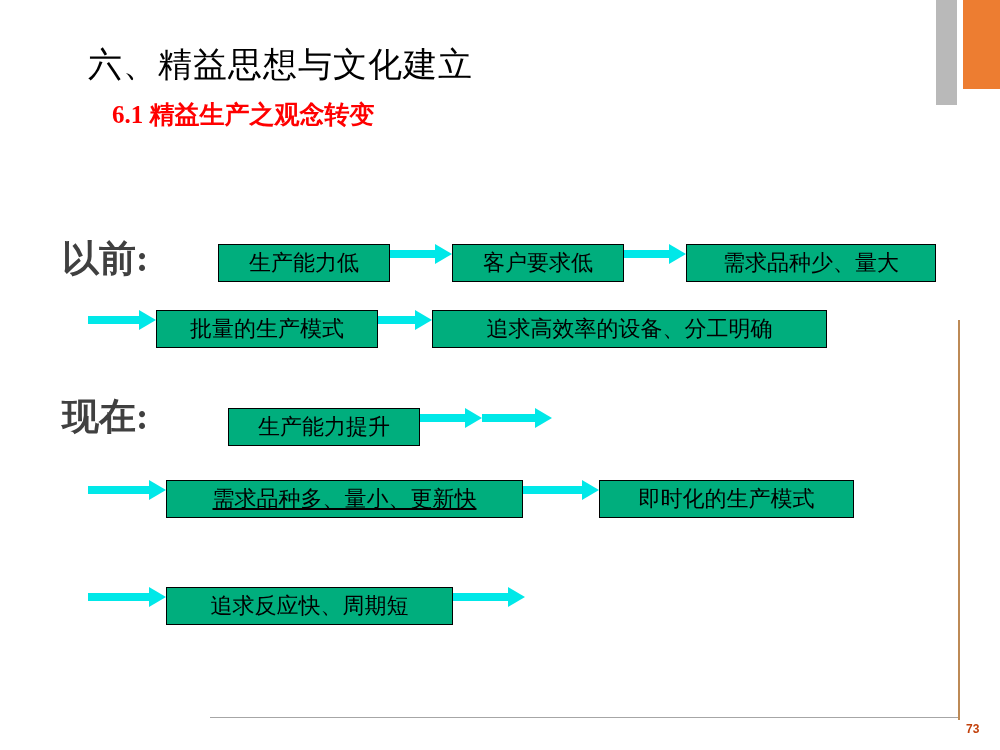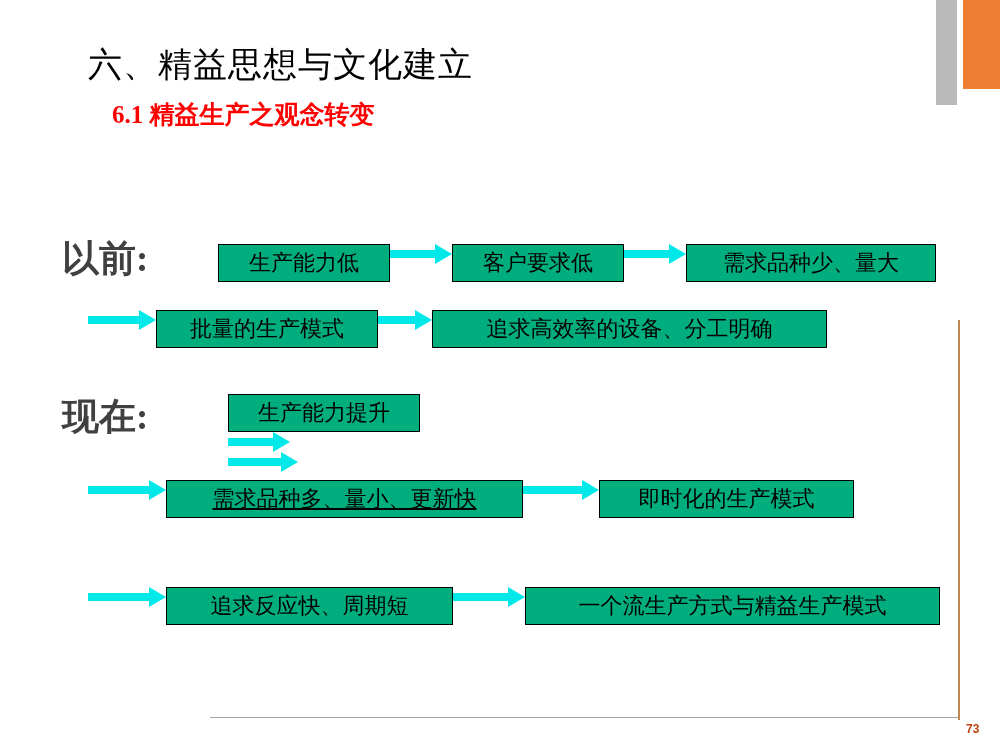--- a/index.html
+++ b/index.html
@@ -80,7 +80,7 @@
 
   <div class="section-label label-now">现在:</div>
 
-  <div class="flow-row" style="left:228px; top:394px;flex-direction:column;">
+  <div class="flow-row" style="left:228px; top:408px;">
     <div class="box" style="min-width:192px;">生产能力提升</div>
     <div class="arrow">
         <span class="shaft"></span>

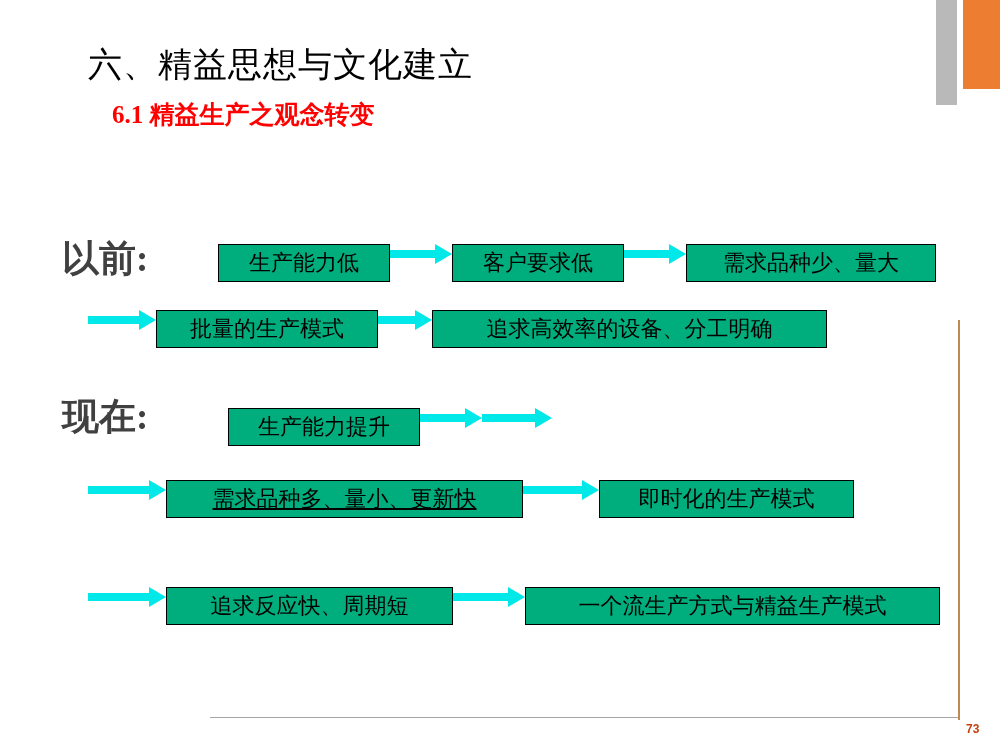--- a/index.html
+++ b/index.html
@@ -115,7 +115,6 @@
         <span class="shaft"></span>
         <span class="head"></span>
       </div>
-    <div class="box" style="min-width:415px;">一个流生产方式与精益生产模式</div>
   </div>
 
   <div class="right-line"></div>

